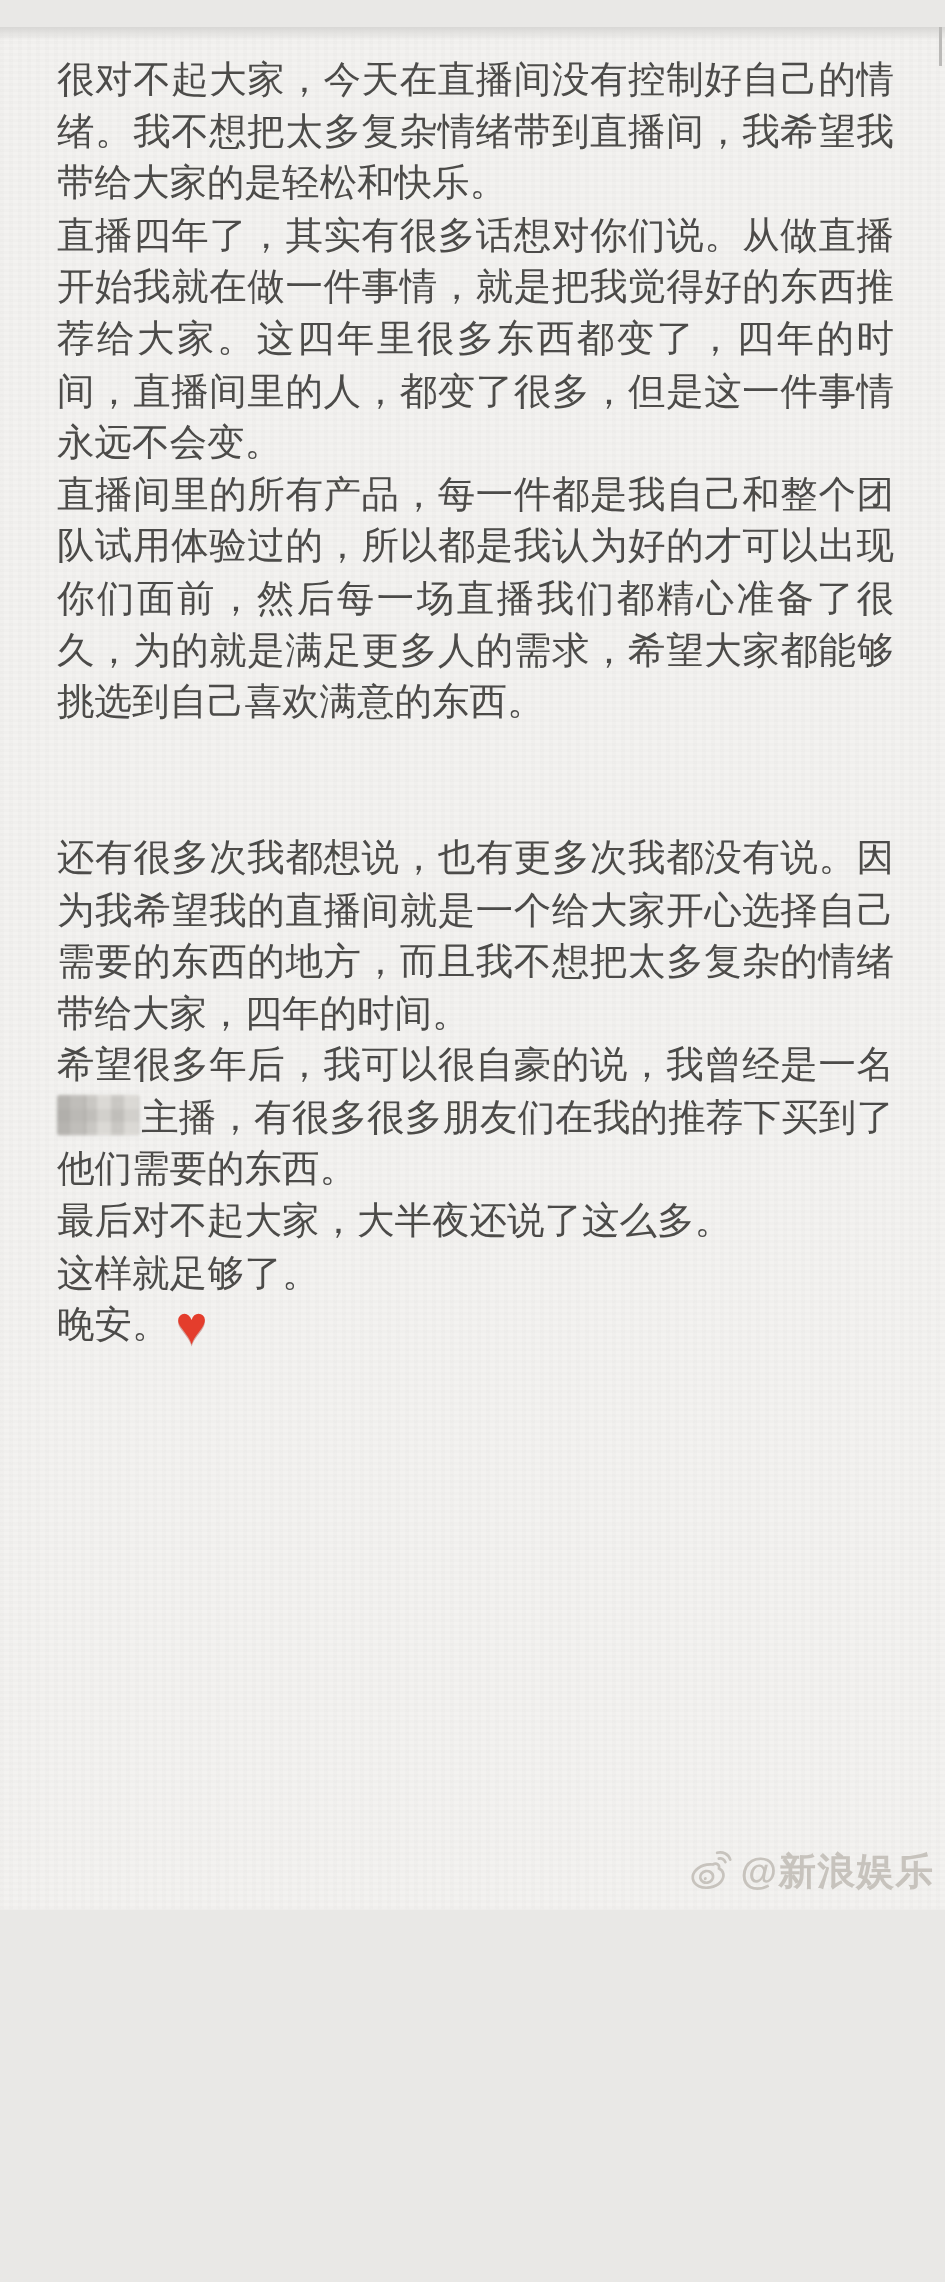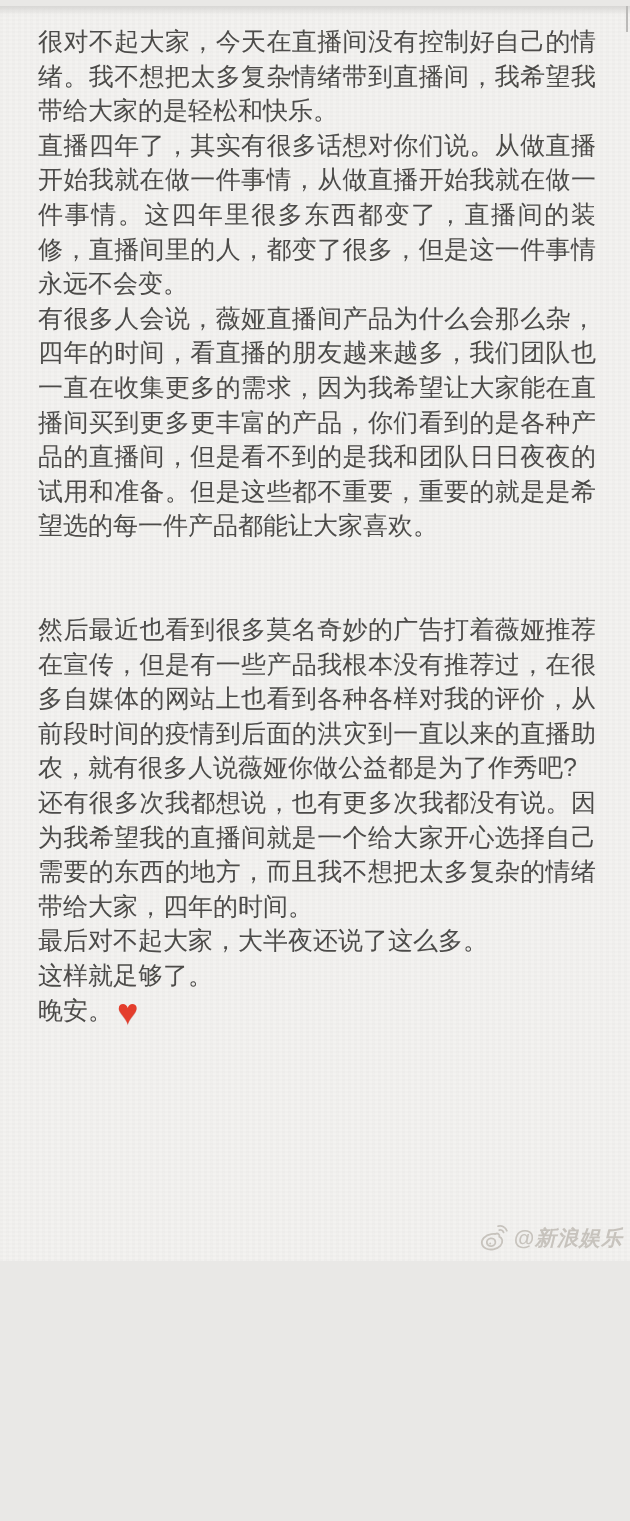--- a/index.html
+++ b/index.html
@@ -11,7 +11,7 @@
     position: relative;
     width: 630px;
     height: 1255px;
-    margin: 6px auto;
+    margin: 18px auto;
     background:
       repeating-linear-gradient(0deg, rgba(0,0,0,0.012) 0 2px, rgba(255,255,255,0.015) 2px 4px),
       repeating-linear-gradient(90deg, rgba(0,0,0,0.01) 0 3px, rgba(255,255,255,0.012) 3px 6px),

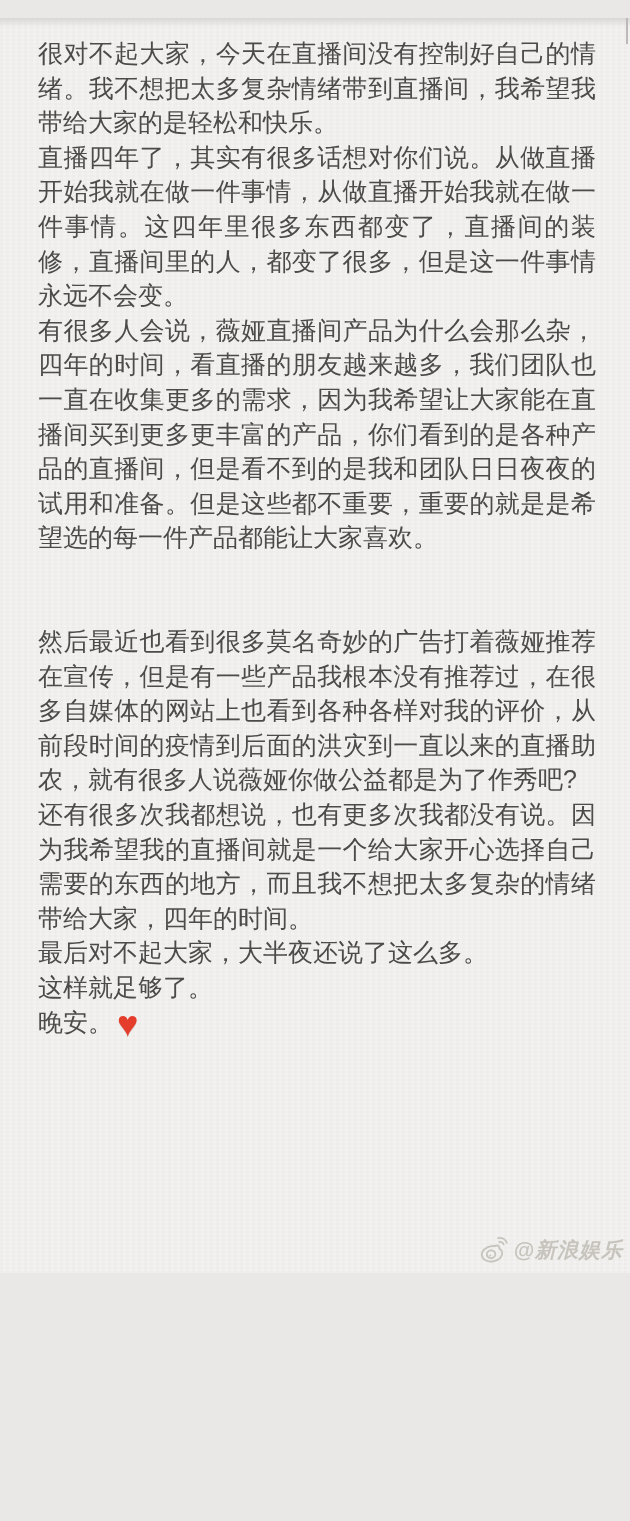--- a/index.html
+++ b/index.html
@@ -103,7 +103,7 @@
 
   <div class="post-text">
       <p class="para"><span>很对不起大家，今天在直播间没有控制好自己的情绪。我不想把太多复杂情绪带到直播间，我希望我带给大家的是轻松和快乐。</span></p>
-      <p class="para"><span>直播四年了，其实有很多话想对你们说。从做直播开始我就在做一件事情，从做直播开始我就在做一件事情。这四年里很多东西都变了，直播间的装修，直播间里的人，都变了很多，但是这一件事情永远不会变。</span></p>
+      <p class="para"><span>直播四年了，其实有很多话想对你们说。从做直播开始我就在做一件事情，就是把我觉得好的东西推荐给大家。这四年里很多东西都变了，四年的时间，直播间里的人，都变了很多，但是这一件事情永远不会变。</span></p>
       <p class="para"><span>有很多人会说，薇娅直播间产品为什么会那么杂，四年的时间，看直播的朋友越来越多，我们团队也一直在收集更多的需求，因为我希望让大家能在直播间买到更多更丰富的产品，你们看到的是各种产品的直播间，但是看不到的是我和团队日日夜夜的试用和准备。但是这些都不重要，重要的就是是希望选的每一件产品都能让大家喜欢。</span></p>
       <p class="para blank"></p>
       <p class="para blank"></p>

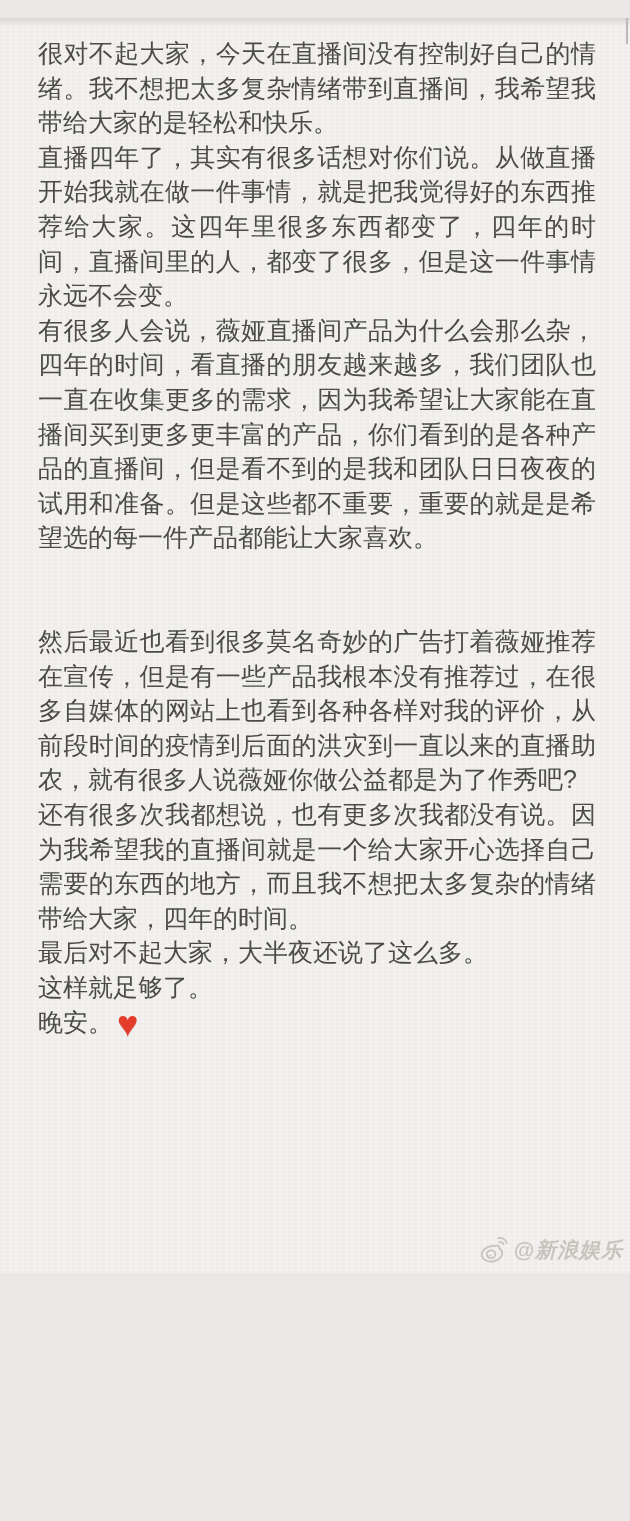--- a/index.html
+++ b/index.html
@@ -104,6 +104,7 @@
   <div class="post-text">
       <p class="para"><span>很对不起大家，今天在直播间没有控制好自己的情绪。我不想把太多复杂情绪带到直播间，我希望我带给大家的是轻松和快乐。</span></p>
       <p class="para"><span>直播四年了，其实有很多话想对你们说。从做直播开始我就在做一件事情，就是把我觉得好的东西推荐给大家。这四年里很多东西都变了，四年的时间，直播间里的人，都变了很多，但是这一件事情永远不会变。</span></p>
+      <p class="para"><span>直播间里的所有产品，每一件都是我自己和整个团队试用体验过的，所以都是我认为好的才可以出现你们面前，然后每一场直播我们都精心准备了很久，为的就是满足更多人的需求，希望大家都能够挑选到自己喜欢满意的东西。</span></p>
       <p class="para"><span>有很多人会说，薇娅直播间产品为什么会那么杂，四年的时间，看直播的朋友越来越多，我们团队也一直在收集更多的需求，因为我希望让大家能在直播间买到更多更丰富的产品，你们看到的是各种产品的直播间，但是看不到的是我和团队日日夜夜的试用和准备。但是这些都不重要，重要的就是是希望选的每一件产品都能让大家喜欢。</span></p>
       <p class="para blank"></p>
       <p class="para blank"></p>

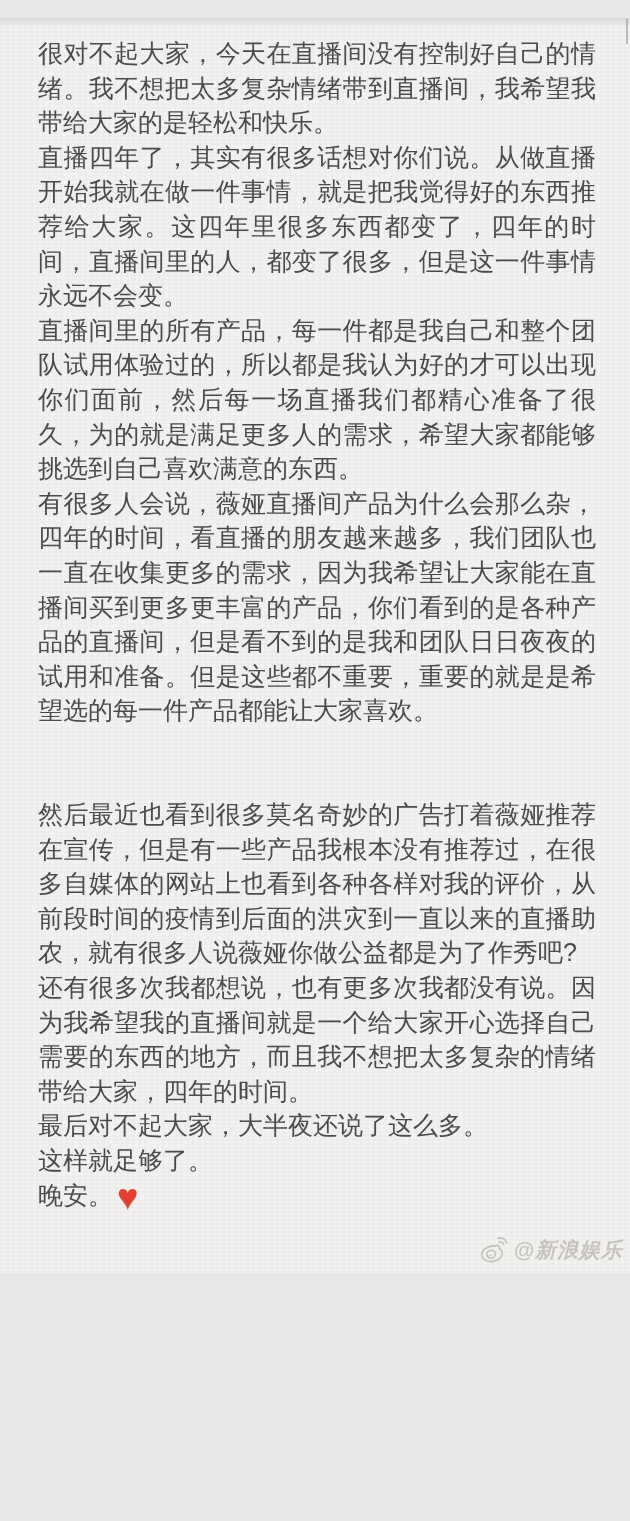--- a/index.html
+++ b/index.html
@@ -105,7 +105,6 @@
       <p class="para"><span>很对不起大家，今天在直播间没有控制好自己的情绪。我不想把太多复杂情绪带到直播间，我希望我带给大家的是轻松和快乐。</span></p>
       <p class="para"><span>直播四年了，其实有很多话想对你们说。从做直播开始我就在做一件事情，就是把我觉得好的东西推荐给大家。这四年里很多东西都变了，四年的时间，直播间里的人，都变了很多，但是这一件事情永远不会变。</span></p>
       <p class="para"><span>直播间里的所有产品，每一件都是我自己和整个团队试用体验过的，所以都是我认为好的才可以出现你们面前，然后每一场直播我们都精心准备了很久，为的就是满足更多人的需求，希望大家都能够挑选到自己喜欢满意的东西。</span></p>
-      <p class="para"><span>有很多人会说，薇娅直播间产品为什么会那么杂，四年的时间，看直播的朋友越来越多，我们团队也一直在收集更多的需求，因为我希望让大家能在直播间买到更多更丰富的产品，你们看到的是各种产品的直播间，但是看不到的是我和团队日日夜夜的试用和准备。但是这些都不重要，重要的就是是希望选的每一件产品都能让大家喜欢。</span></p>
       <p class="para blank"></p>
       <p class="para blank"></p>
       <p class="para"><span>然后最近也看到很多莫名奇妙的广告打着薇娅推荐在宣传，但是有一些产品我根本没有推荐过，在很多自媒体的网站上也看到各种各样对我的评价，从前段时间的疫情到后面的洪灾到一直以来的直播助农，就有很多人说薇娅你做公益都是为了作秀吧?</span></p>

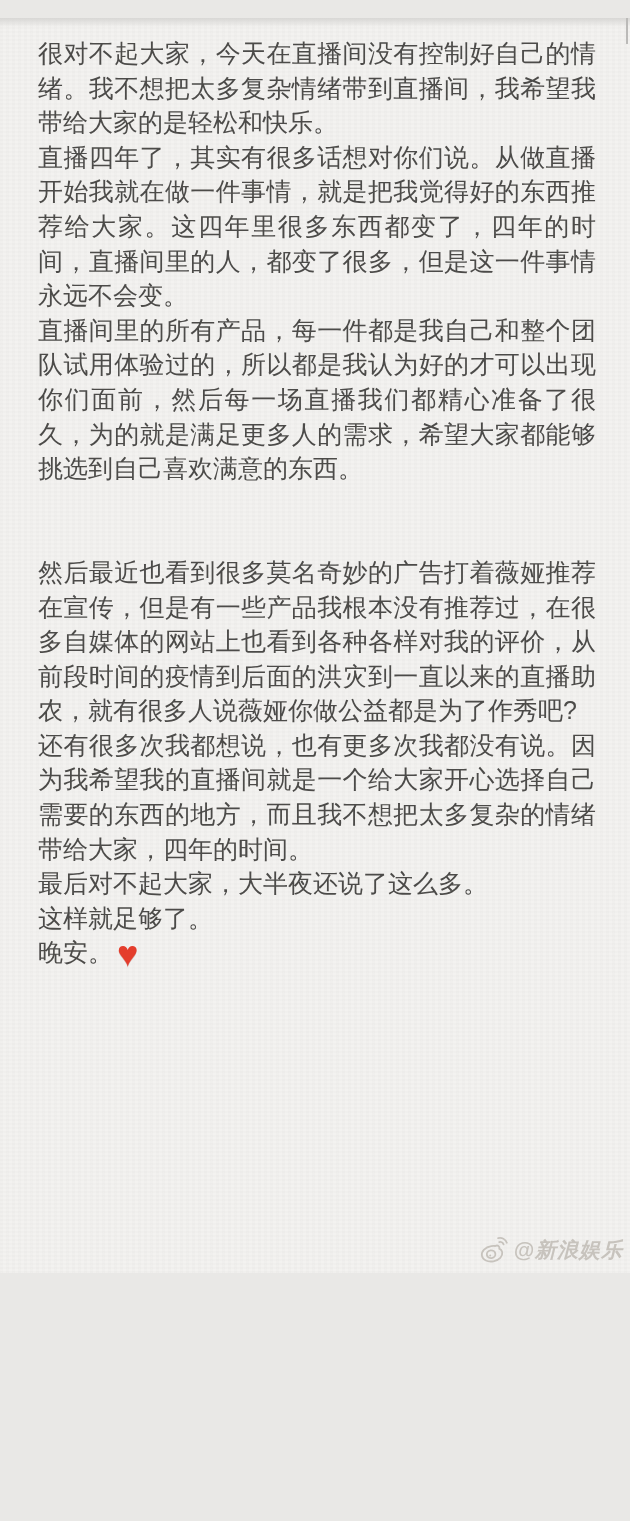--- a/index.html
+++ b/index.html
@@ -107,7 +107,6 @@
       <p class="para"><span>直播间里的所有产品，每一件都是我自己和整个团队试用体验过的，所以都是我认为好的才可以出现你们面前，然后每一场直播我们都精心准备了很久，为的就是满足更多人的需求，希望大家都能够挑选到自己喜欢满意的东西。</span></p>
       <p class="para blank"></p>
       <p class="para blank"></p>
-      <p class="para"><span>然后最近也看到很多莫名奇妙的广告打着薇娅推荐在宣传，但是有一些产品我根本没有推荐过，在很多自媒体的网站上也看到各种各样对我的评价，从前段时间的疫情到后面的洪灾到一直以来的直播助农，就有很多人说薇娅你做公益都是为了作秀吧?</span></p>
       <p class="para"><span>还有很多次我都想说，也有更多次我都没有说。因为我希望我的直播间就是一个给大家开心选择自己需要的东西的地方，而且我不想把太多复杂的情绪带给大家，四年的时间。</span></p>
       <p class="para"><span>最后对不起大家，大半夜还说了这么多。</span></p>
       <p class="para"><span>这样就足够了。</span></p>

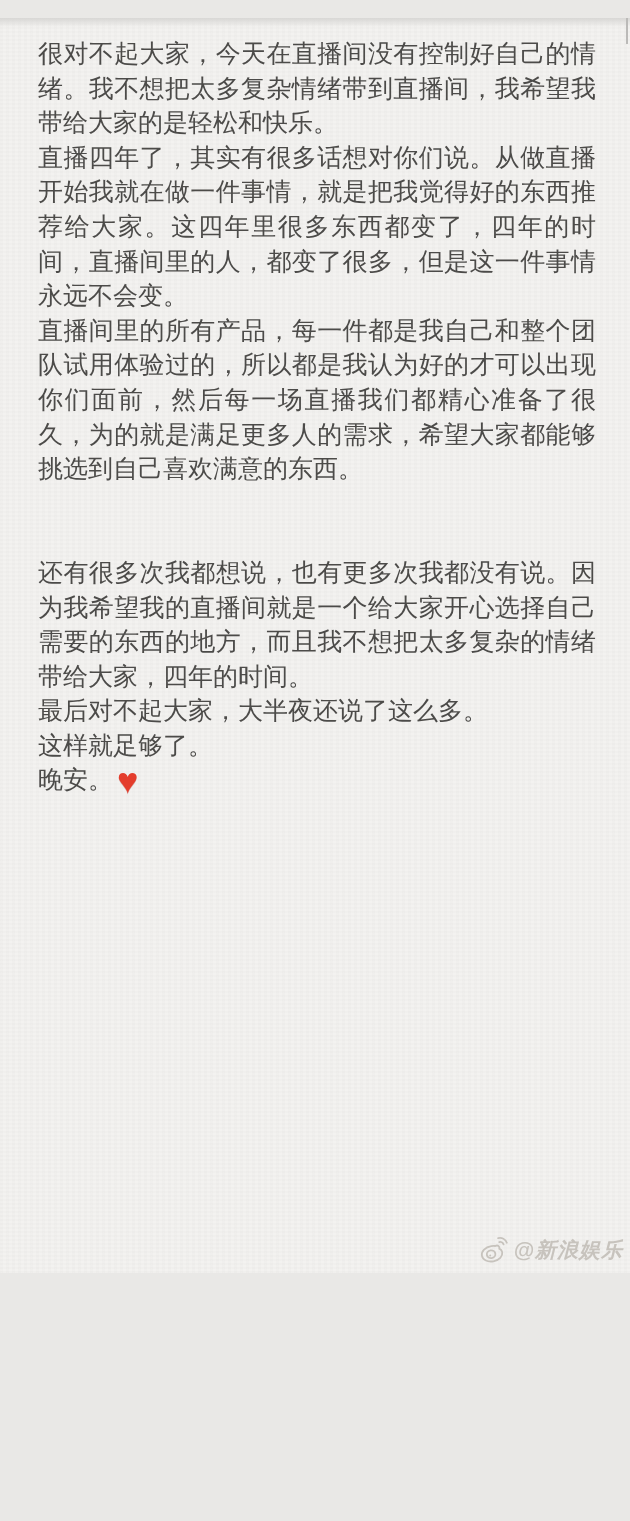--- a/index.html
+++ b/index.html
@@ -108,6 +108,7 @@
       <p class="para blank"></p>
       <p class="para blank"></p>
       <p class="para"><span>还有很多次我都想说，也有更多次我都没有说。因为我希望我的直播间就是一个给大家开心选择自己需要的东西的地方，而且我不想把太多复杂的情绪带给大家，四年的时间。</span></p>
+      <p class="para"><span>希望很多年后，我可以很自豪的说，我曾经是一名</span><span class="blur-patch"></span><span>主播，有很多很多朋友们在我的推荐下买到了他们需要的东西。</span></p>
       <p class="para"><span>最后对不起大家，大半夜还说了这么多。</span></p>
       <p class="para"><span>这样就足够了。</span></p>
       <p class="para"><span>晚安。</span><span class="heart">♥</span></p>

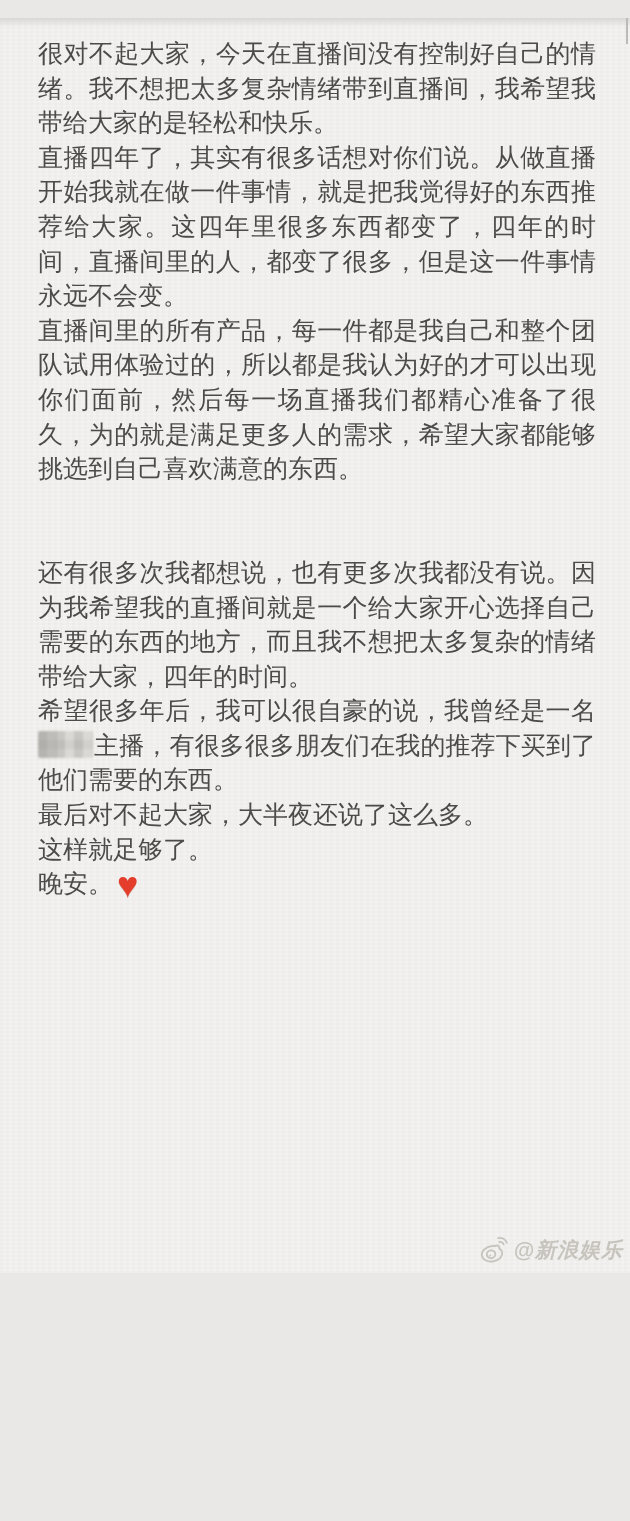--- a/index.html
+++ b/index.html
@@ -88,10 +88,9 @@
     margin-bottom: -4px;
   }
   .watermark-text {
-    font-size: 21px;
+    font-size: 25px;
     font-weight: bold;
     letter-spacing: 1px;
-    font-style: italic;
   }
 </style>
 </head>

